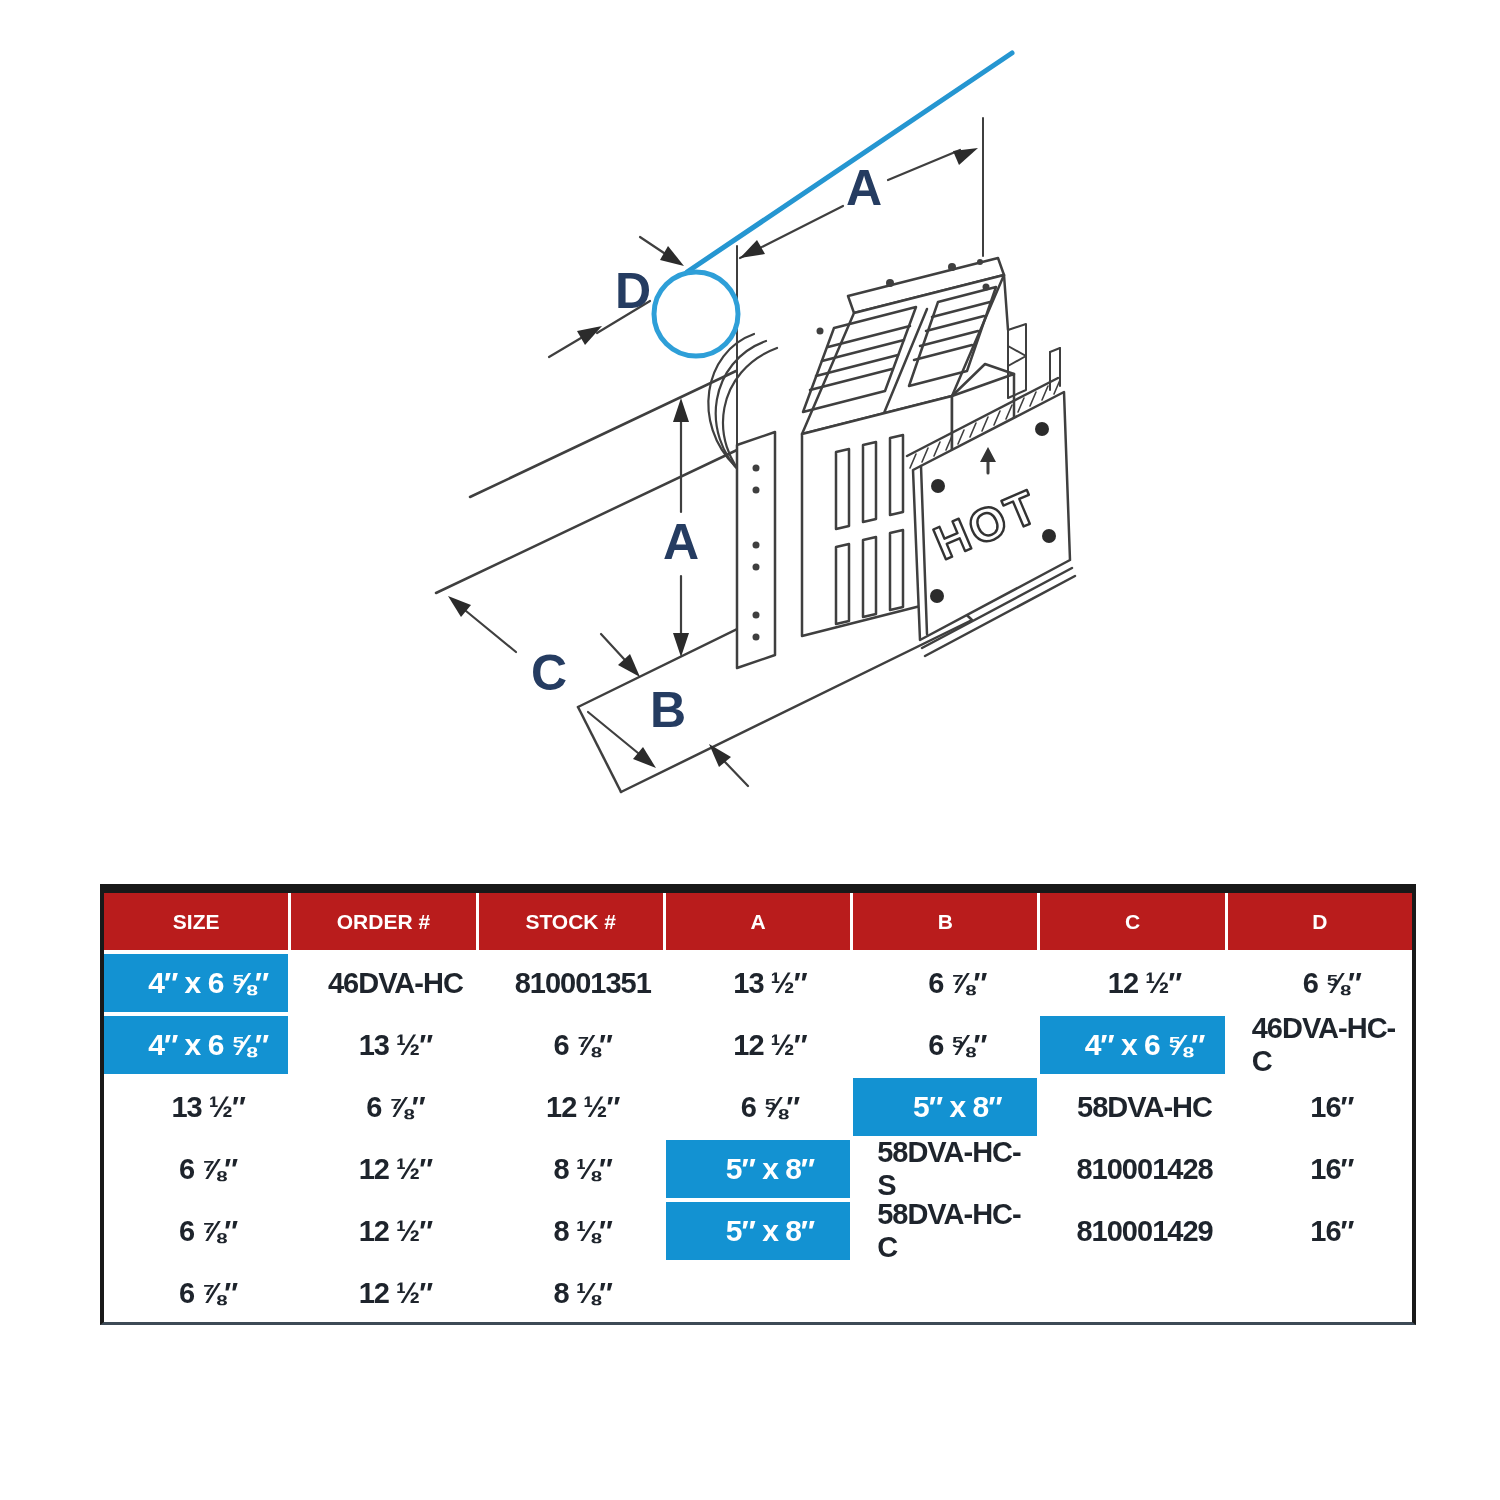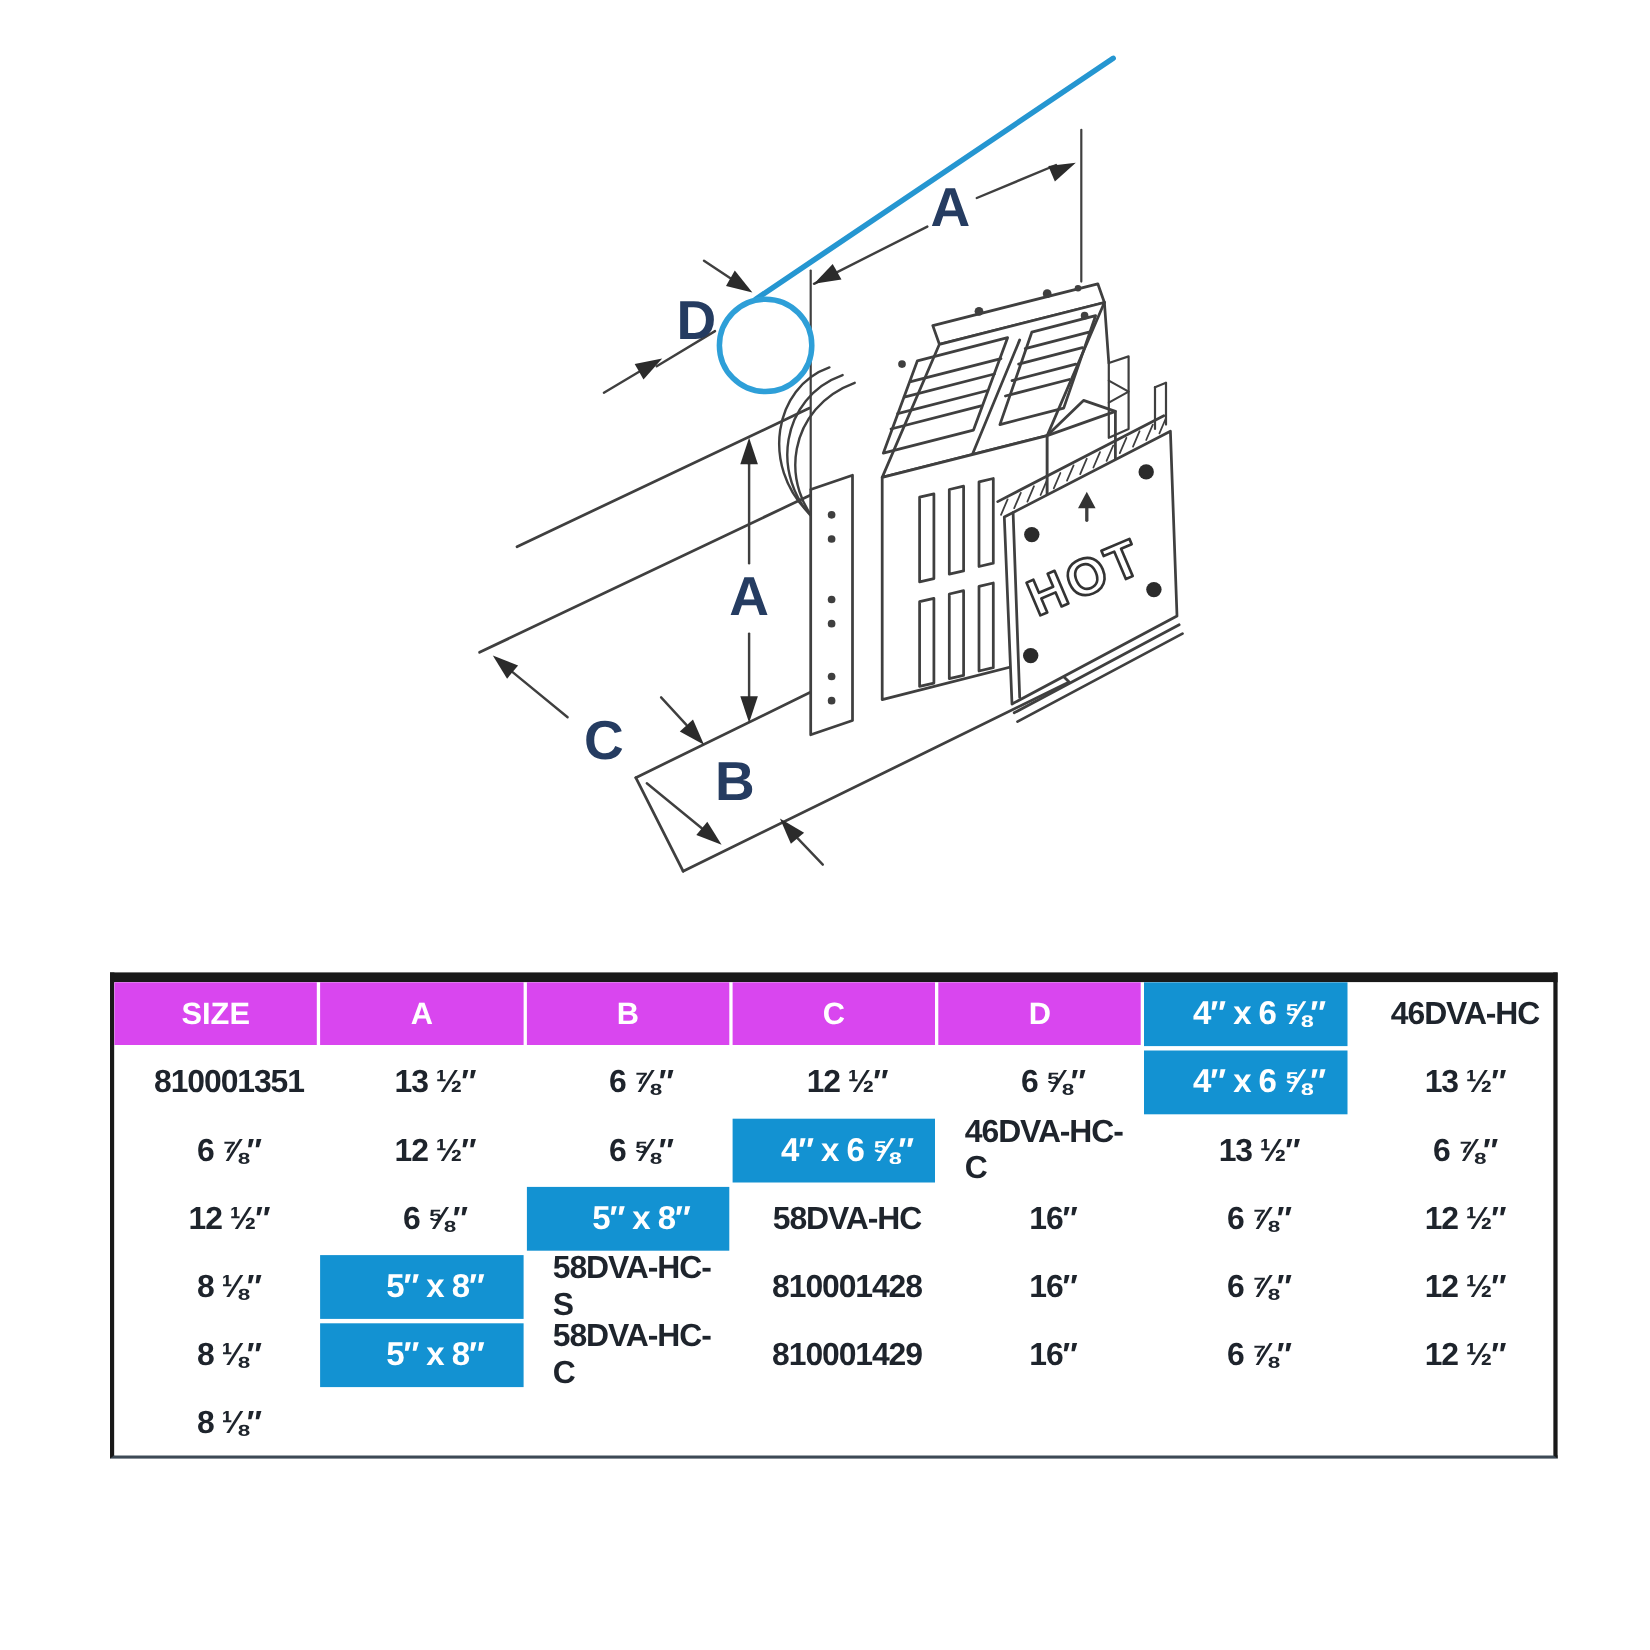--- a/index.html
+++ b/index.html
@@ -32,12 +32,12 @@
     background:#ffffff;
   }
   .hcell{
-    background:#d946ef;
+    background:#b91c1c;
     color:#ffffff;
     height:57px;
     display:flex;align-items:center;justify-content:center;
     font-weight:bold;
-    font-size:28px;
+    font-size:21px;
     letter-spacing:0px;
   }
   .cell{

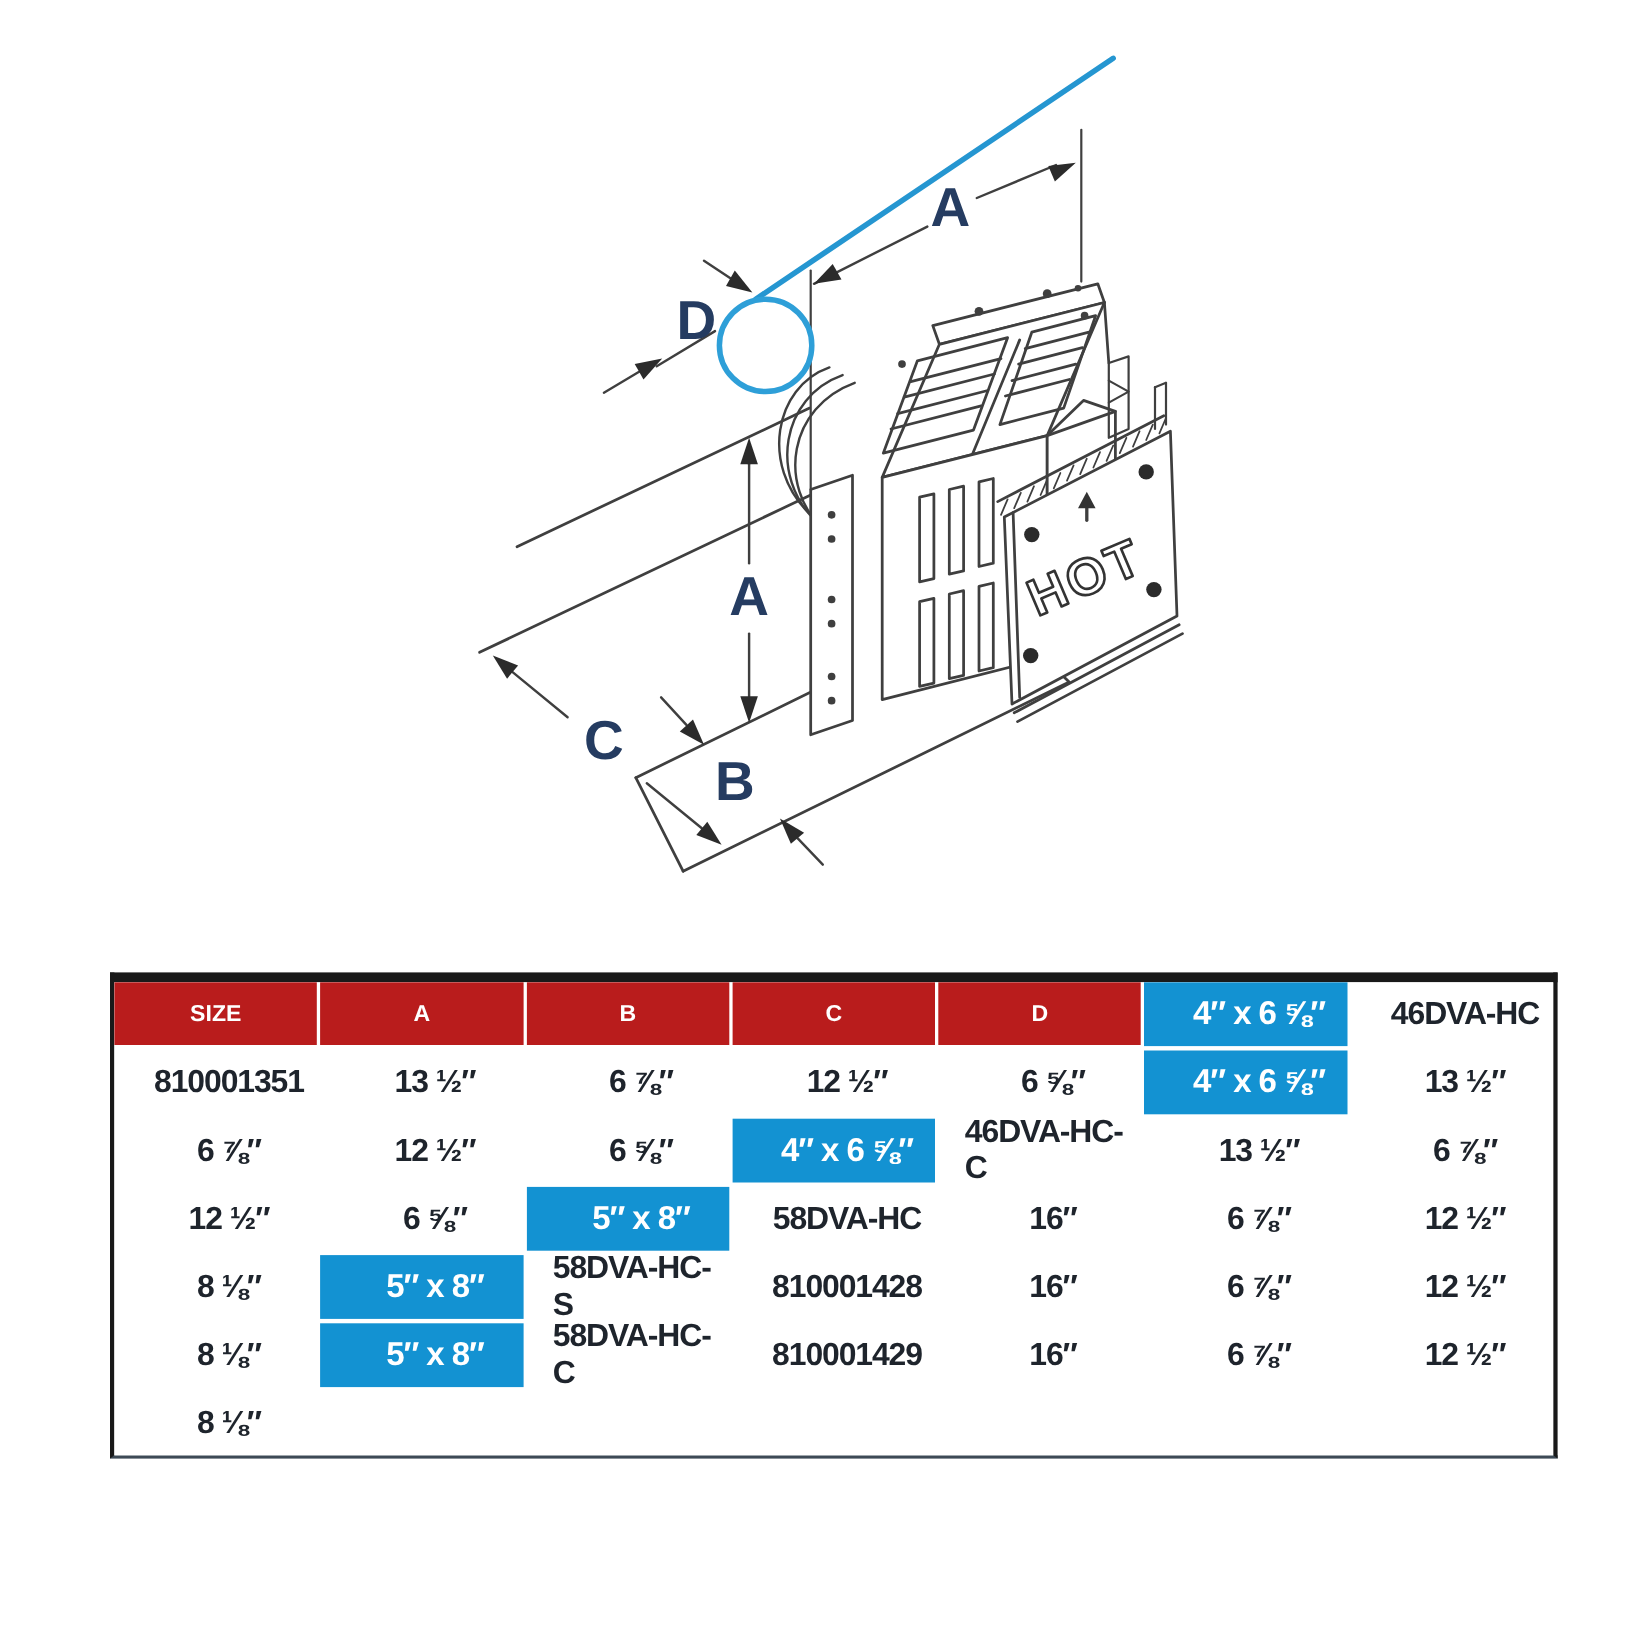--- a/index.html
+++ b/index.html
@@ -227,6 +227,7 @@
 <div id="spec-table">
   <div class="tgrid" id="table-grid">
       <div class="hcell">SIZE</div>
+      <div class="hcell">ORDER #</div>
       <div class="hcell">A</div>
       <div class="hcell">B</div>
       <div class="hcell">C</div>

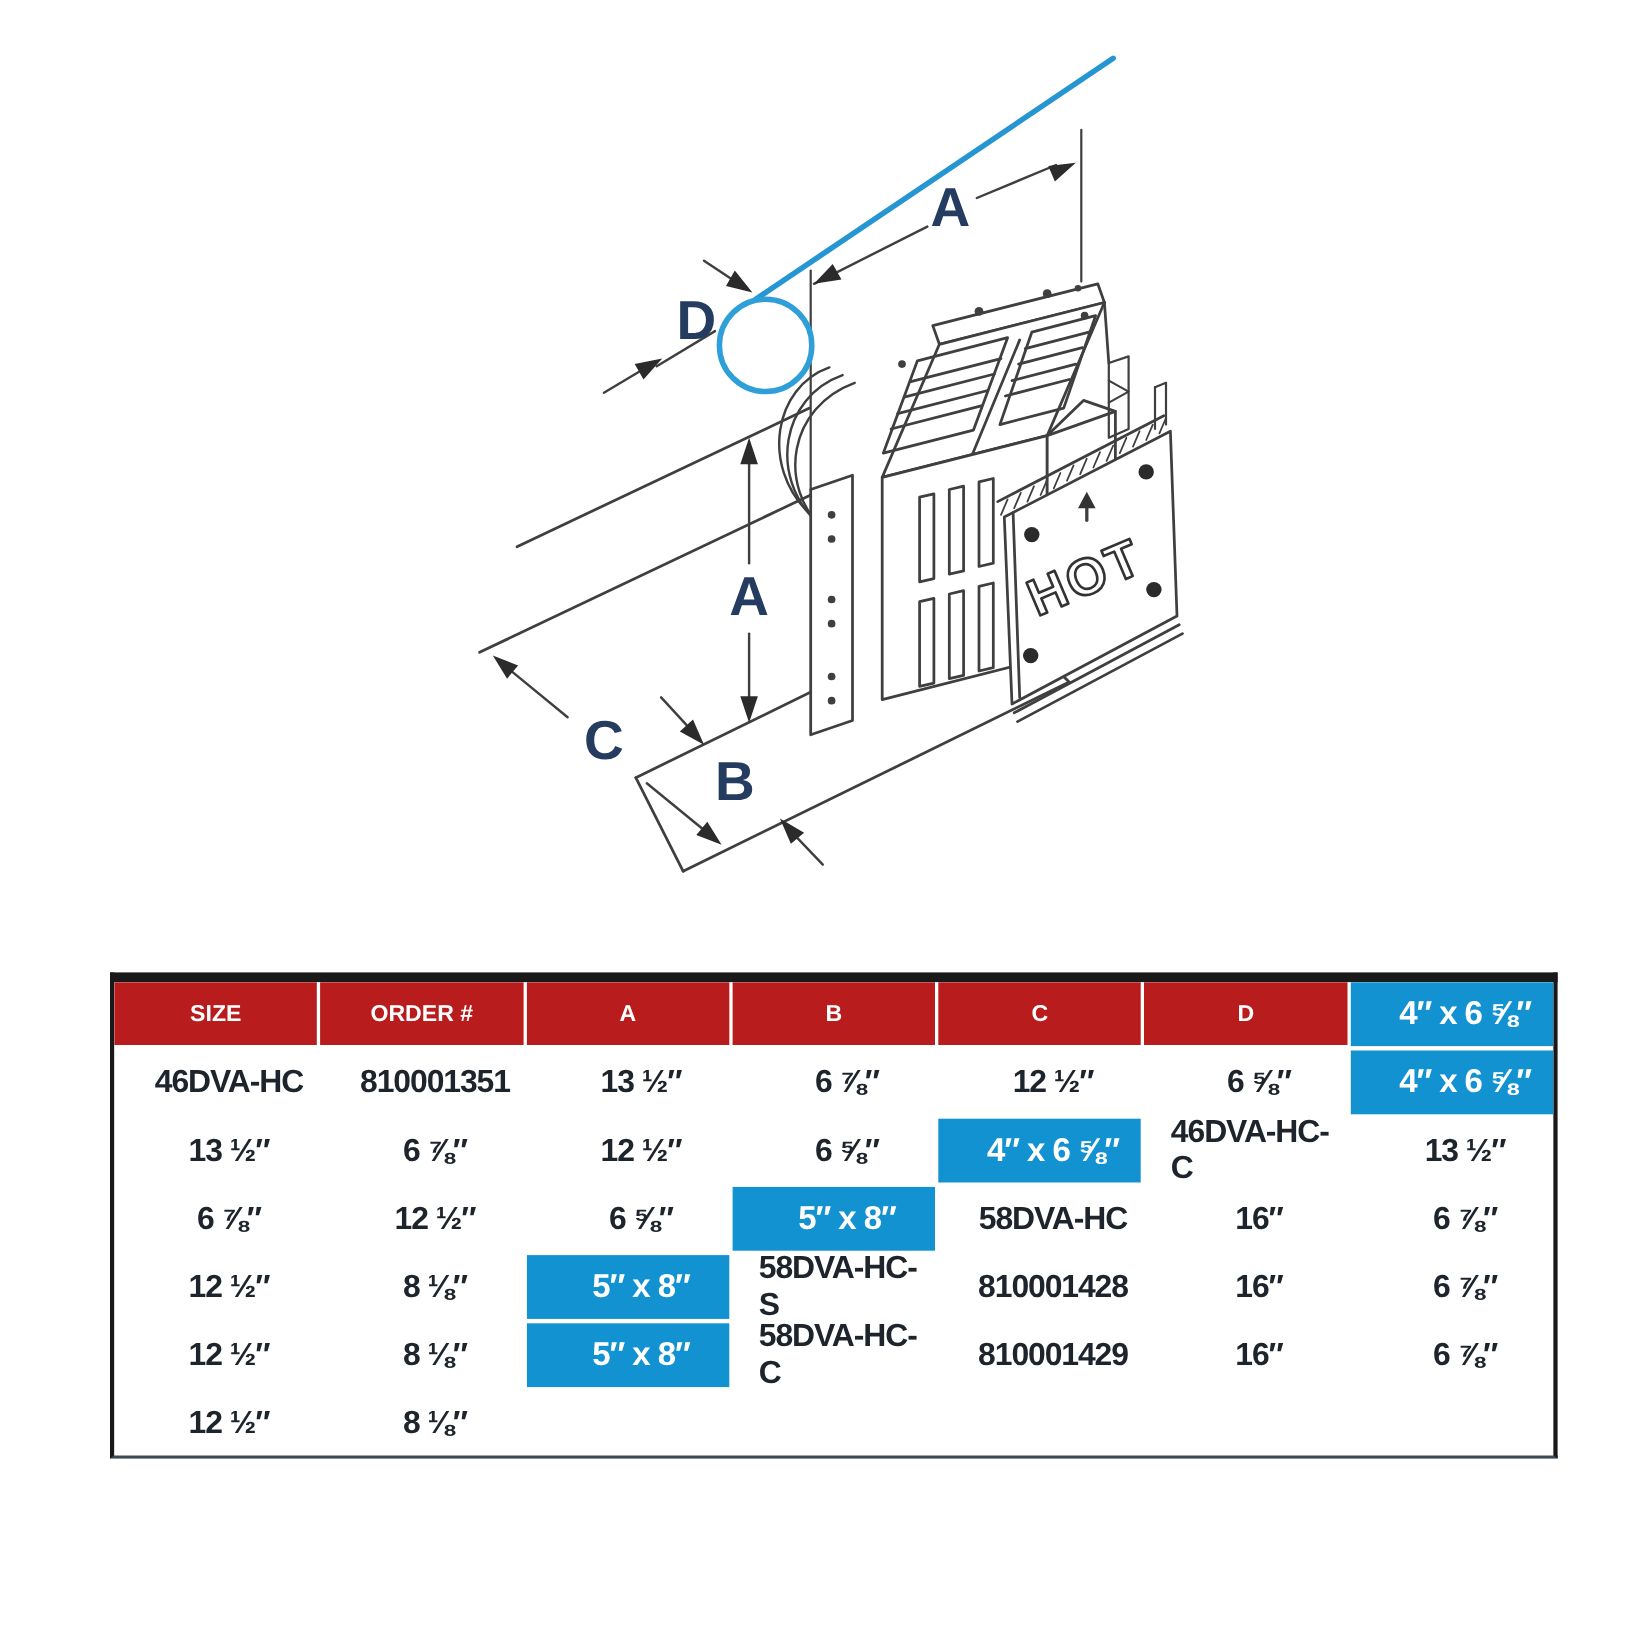--- a/index.html
+++ b/index.html
@@ -228,6 +228,7 @@
   <div class="tgrid" id="table-grid">
       <div class="hcell">SIZE</div>
       <div class="hcell">ORDER #</div>
+      <div class="hcell">STOCK #</div>
       <div class="hcell">A</div>
       <div class="hcell">B</div>
       <div class="hcell">C</div>

